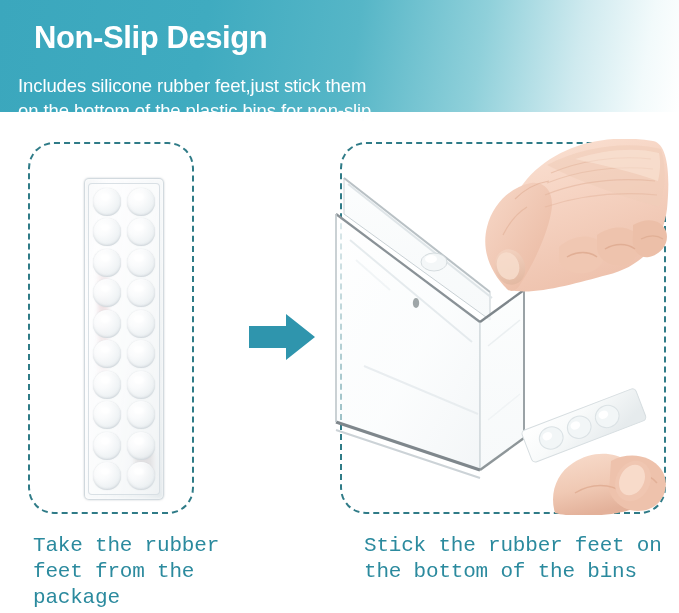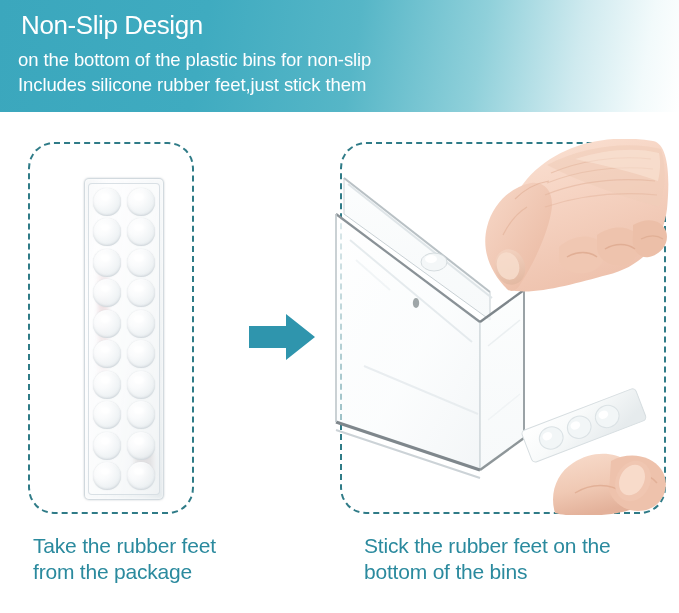--- a/index.html
+++ b/index.html
@@ -37,12 +37,12 @@
     width: 600px;
   }
   .header-title {
-    font-size: 26px;
-    font-weight: normal;
+    font-size: 31px;
+    font-weight: bold;
     color: #ffffff;
     letter-spacing: -0.4px;
     line-height: 40px;
-    margin: 3px;
+    margin: 16px;
     white-space: nowrap;
   }
   .header-sub {

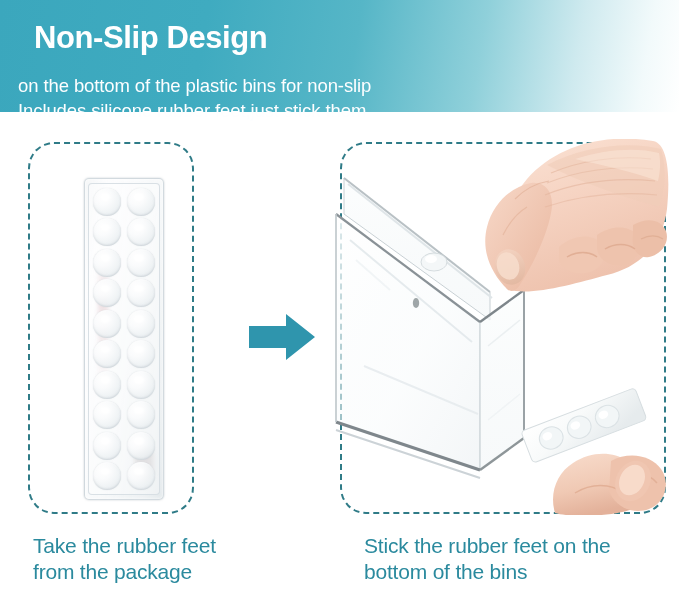--- a/index.html
+++ b/index.html
@@ -212,8 +212,8 @@
 <div class="header-band">
   <div class="header-inner">
     <div class="header-title">Non-Slip Design</div>
+    <div class="header-sub">Includes silicone rubber feet,just stick them</div>
     <div class="header-sub">on the bottom of the plastic bins for non-slip</div>
-    <div class="header-sub">Includes silicone rubber feet,just stick them</div>
   </div>
 </div>
 

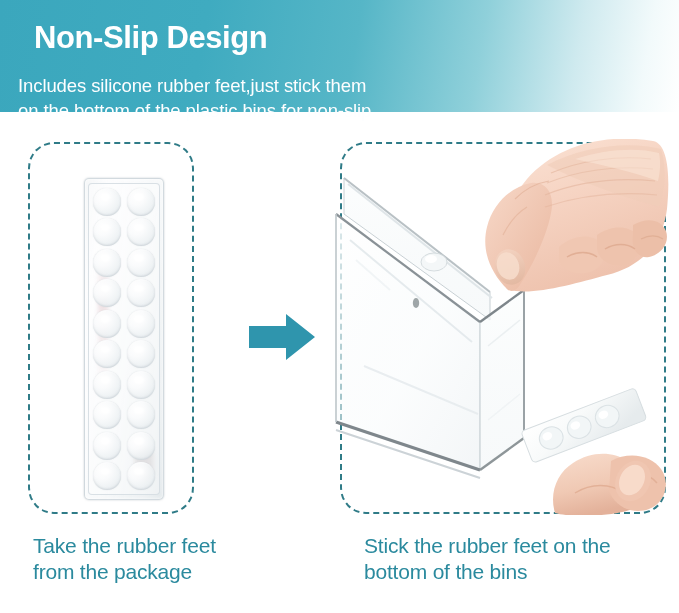--- a/index.html
+++ b/index.html
@@ -72,6 +72,7 @@
     font-size: 21px;
     line-height: 26px;
     letter-spacing: -0.2px;
+    font-family: Liberation Mono, monospace;
   }
   .caption-left  { left: 33px;  top: 533px; width: 220px; }
   .caption-right { left: 364px; top: 533px; width: 300px; }

